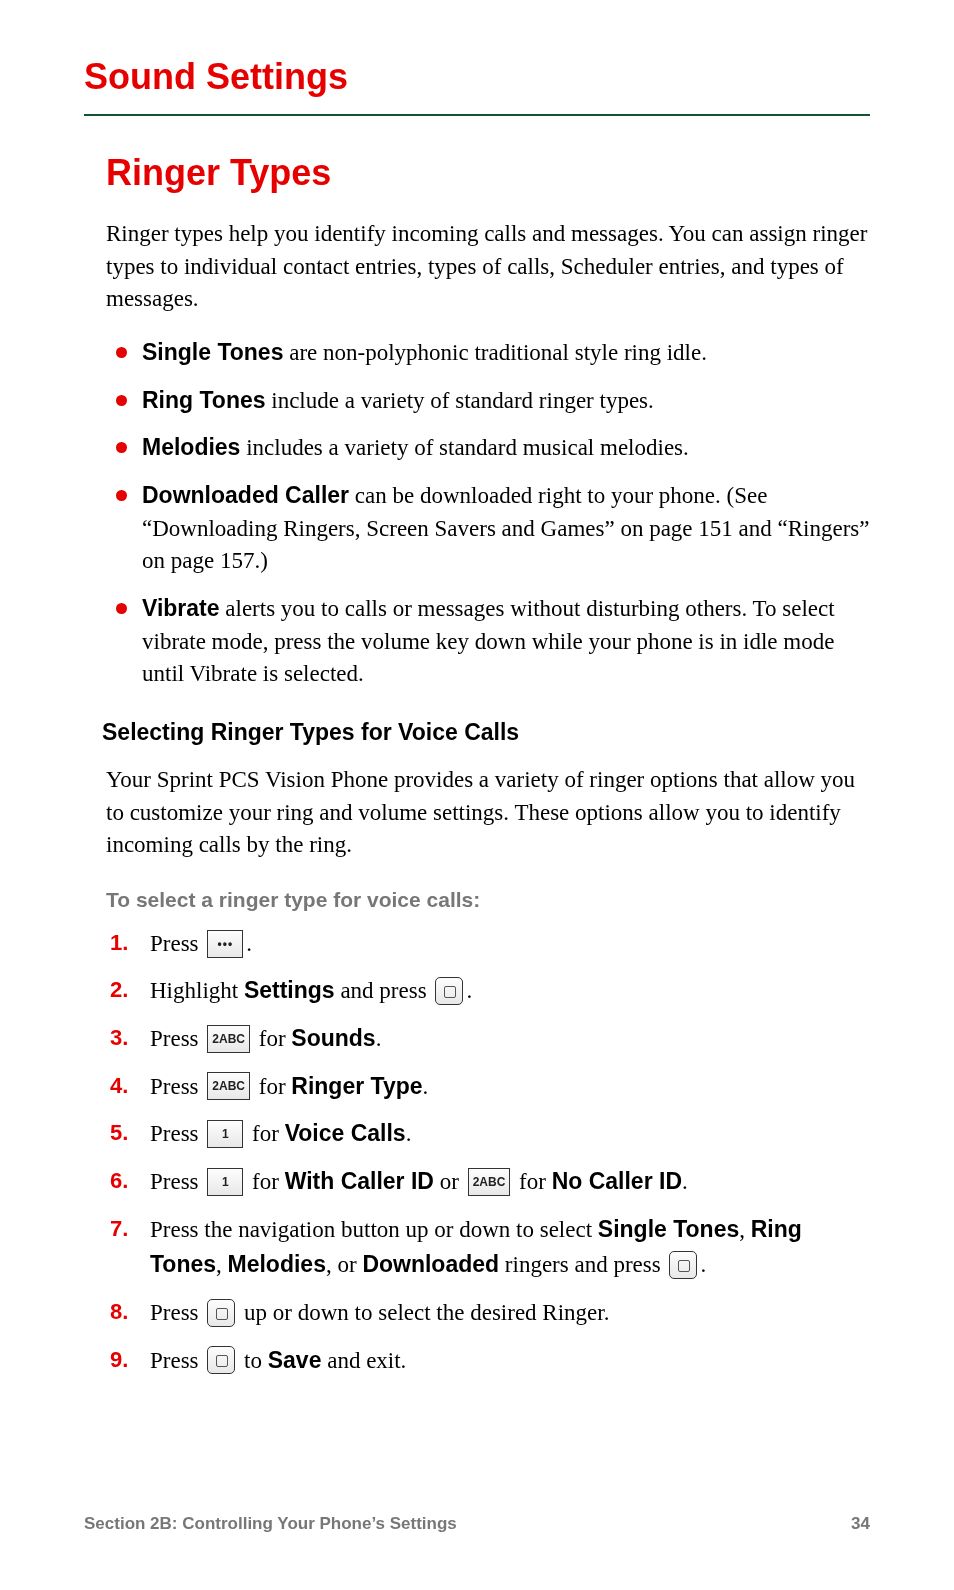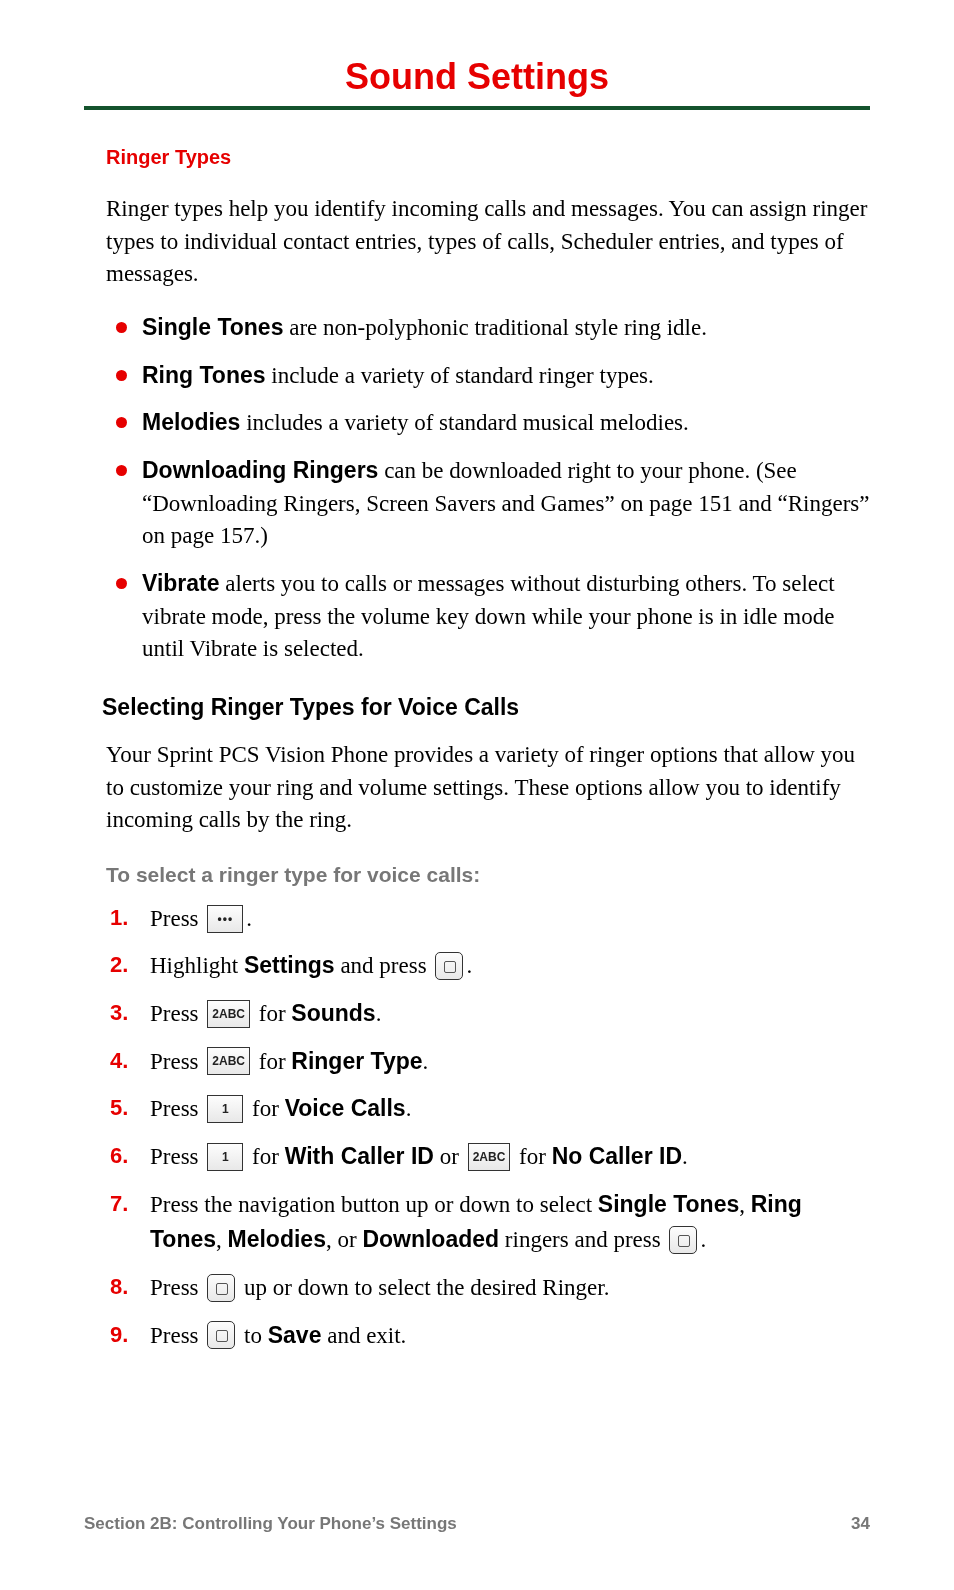--- a/index.html
+++ b/index.html
@@ -11,10 +11,9 @@
     font-weight: 700;
     color: #e60000;
     font-size: 36px;
-    padding-bottom: 8px;
-    border-bottom: 4px solid #14532d;
+    padding-bottom: 16px;
+    border-bottom: 2px solid #14532d;
     margin-bottom: 36px;
-    text-align: center;
   }
 
   .h2-red {

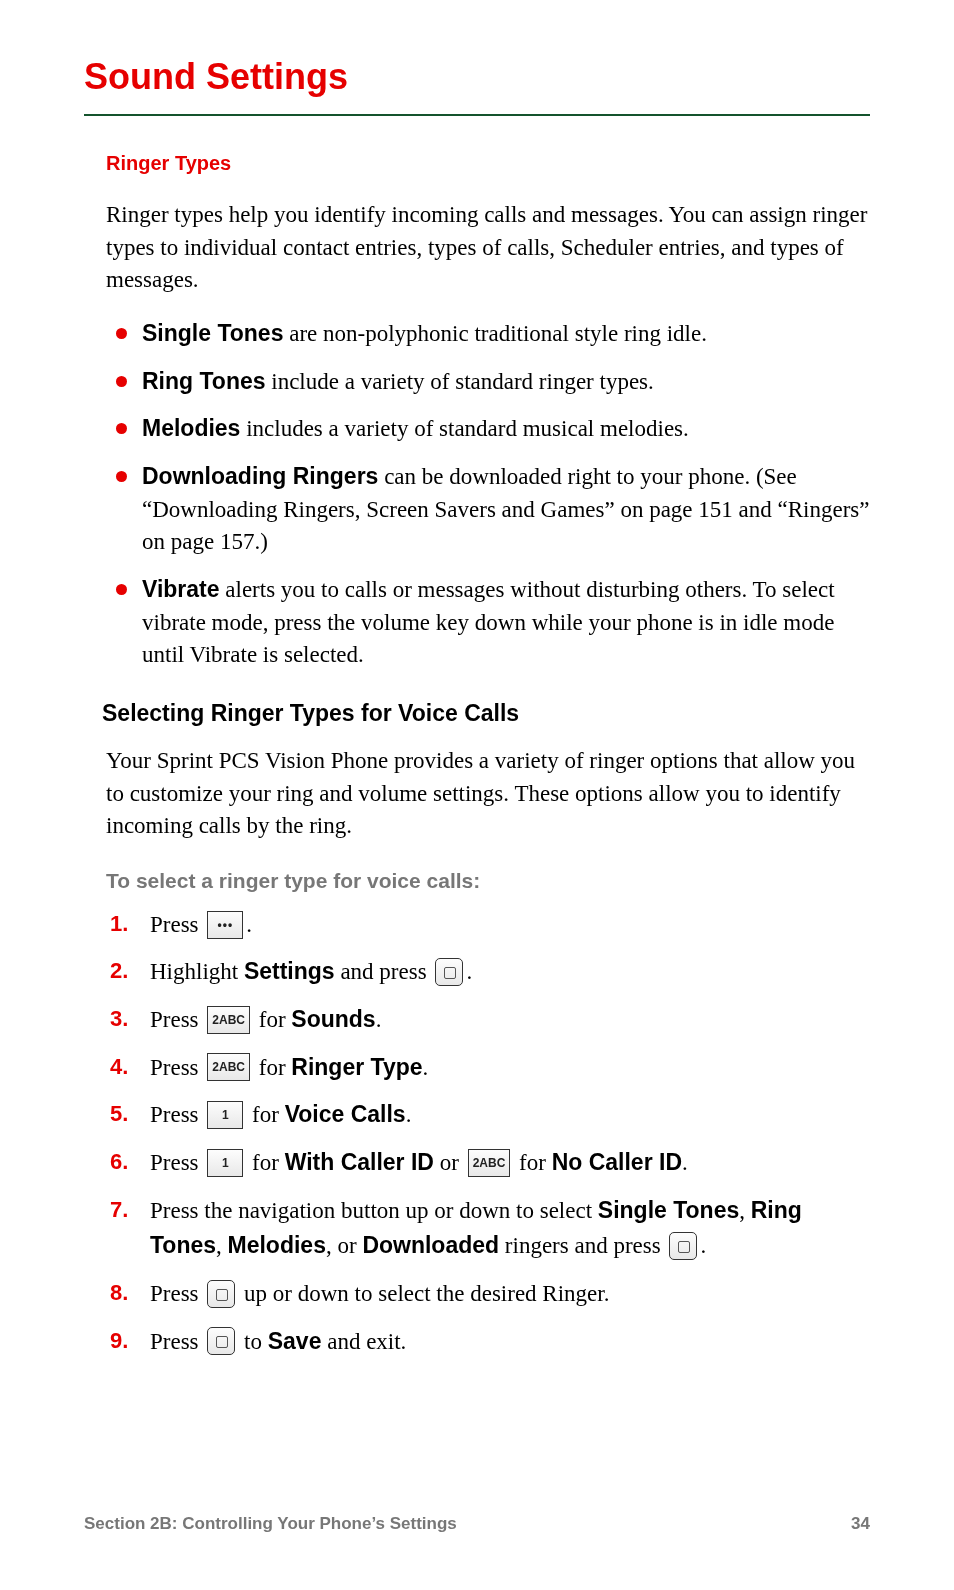--- a/index.html
+++ b/index.html
@@ -20,7 +20,7 @@
     font-family: "Helvetica Neue", Helvetica, Arial, sans-serif;
     font-weight: 700;
     color: #e60000;
-    font-size: 20px;
+    font-size: 36px;
     margin-left: 22px;
     margin-bottom: 24px;
   }

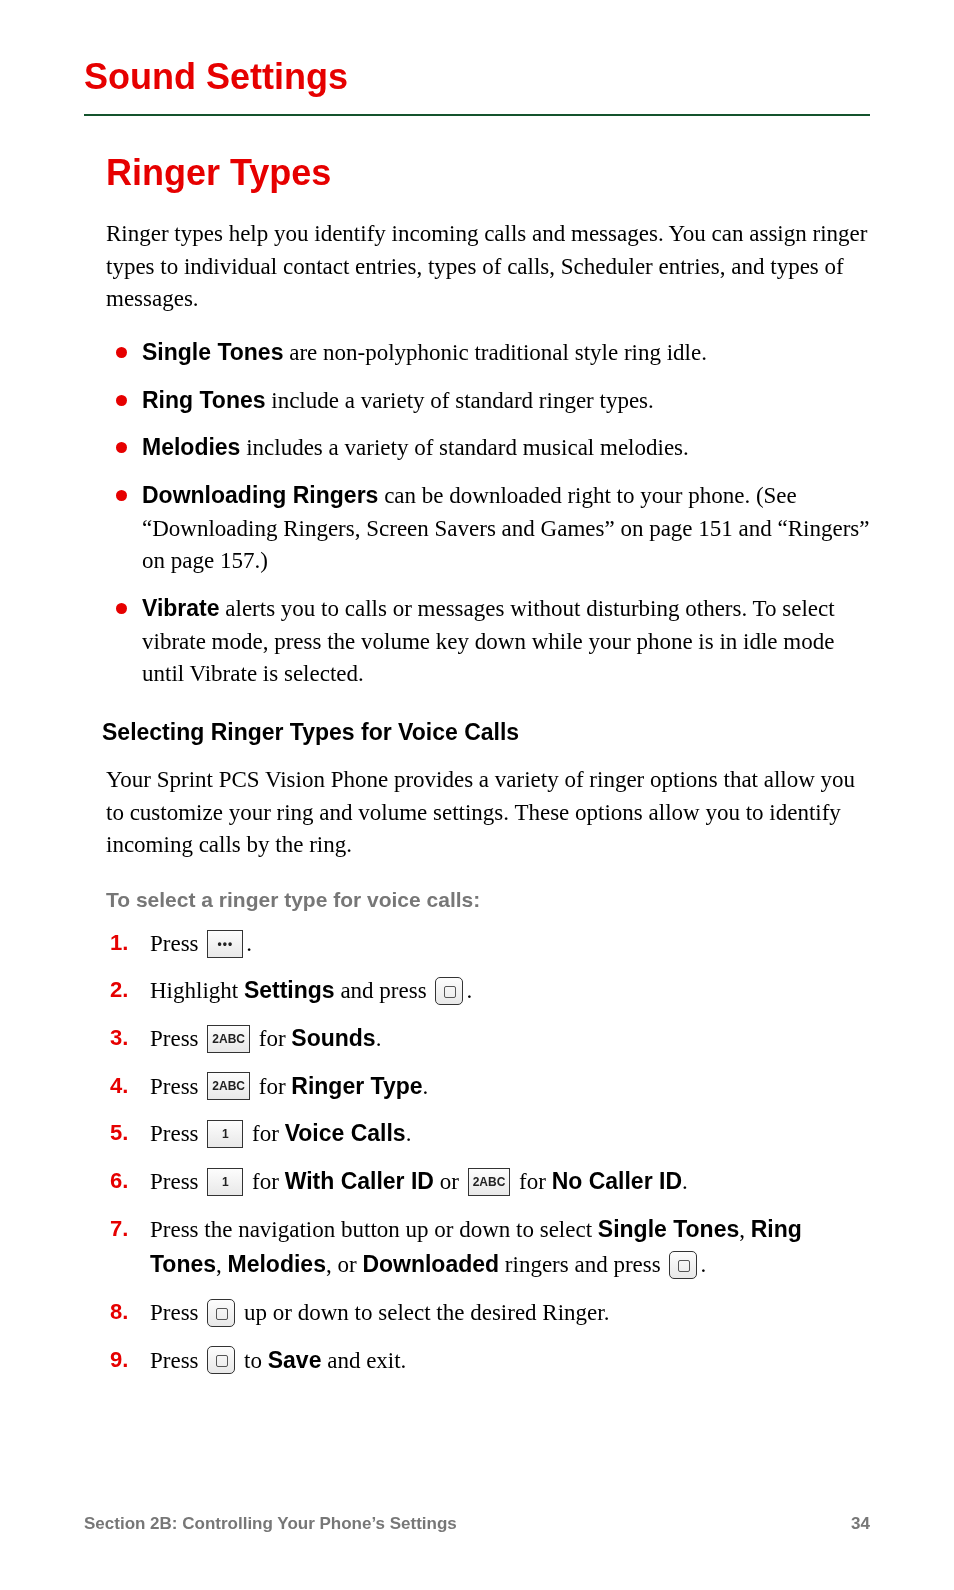--- a/index.html
+++ b/index.html
@@ -162,7 +162,7 @@
       <span class="bold-sans">Melodies</span><span> includes a variety of standard musical melodies.</span>
     </li>
     <li>
-      <span class="bold-sans">Downloading Ringers</span><span> can be downloaded right to your phone. (See “Downloading Ringers, Screen Savers and Games” on page 151 and “Ringers” on page 157.)</span>
+      <span class="bold-sans">Downloaded Caller</span><span> can be downloaded right to your phone. (See “Downloading Ringers, Screen Savers and Games” on page 151 and “Ringers” on page 157.)</span>
     </li>
     <li>
       <span class="bold-sans">Vibrate</span><span> alerts you to calls or messages without disturbing others. To select vibrate mode, press the volume key down while your phone is in idle mode until Vibrate is selected.</span>

